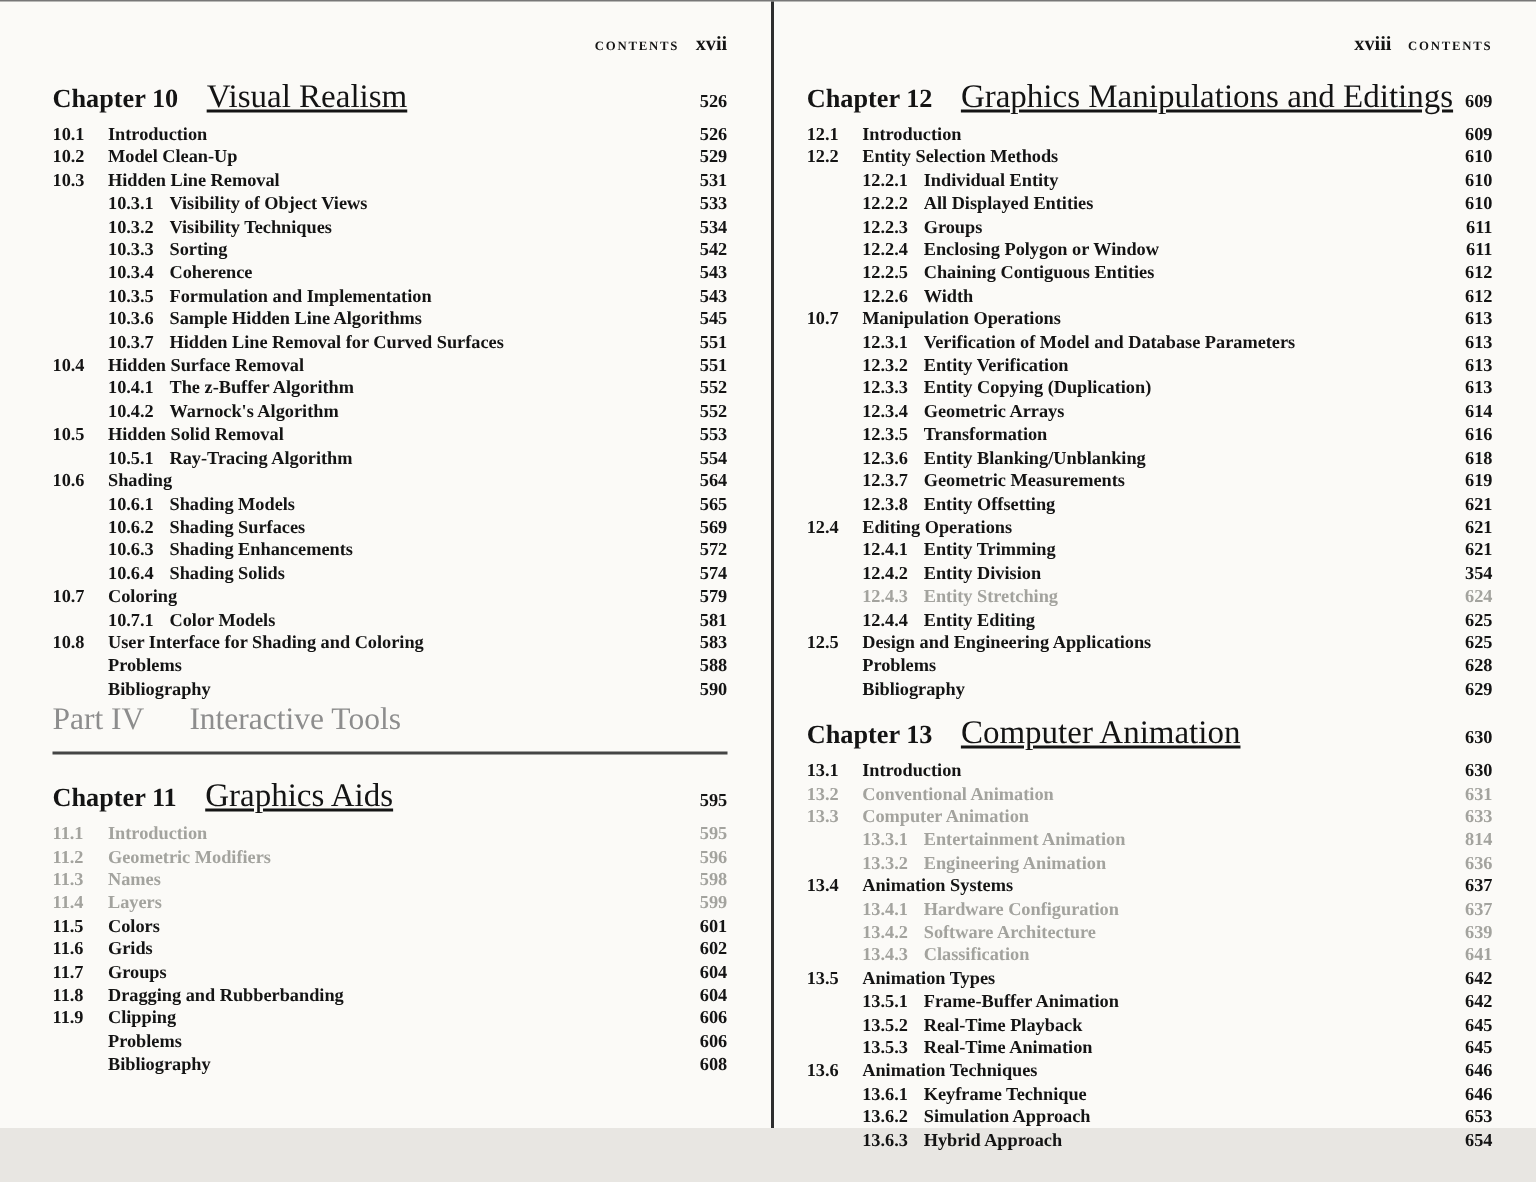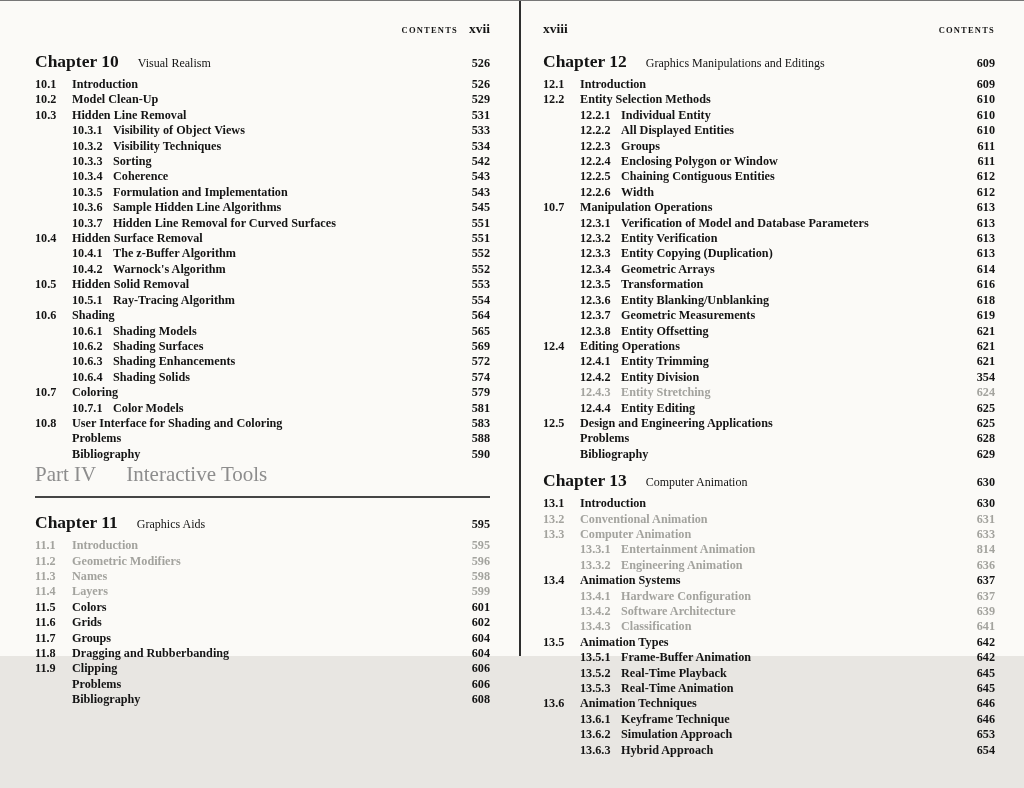--- a/index.html
+++ b/index.html
@@ -13,7 +13,7 @@
   html,body{width:1024px;height:788px;overflow:hidden;}
   body{font-family:"Liberation Serif", serif;background:#e8e6e2;}
   .spread{
-    position:relative;width:1024px;height:656px;background:var(--paper);
+    position:relative;width:1024px;height:752px;background:var(--paper);
     display:flex;border-top:1px solid #777;
   }
   .page{height:100%;}

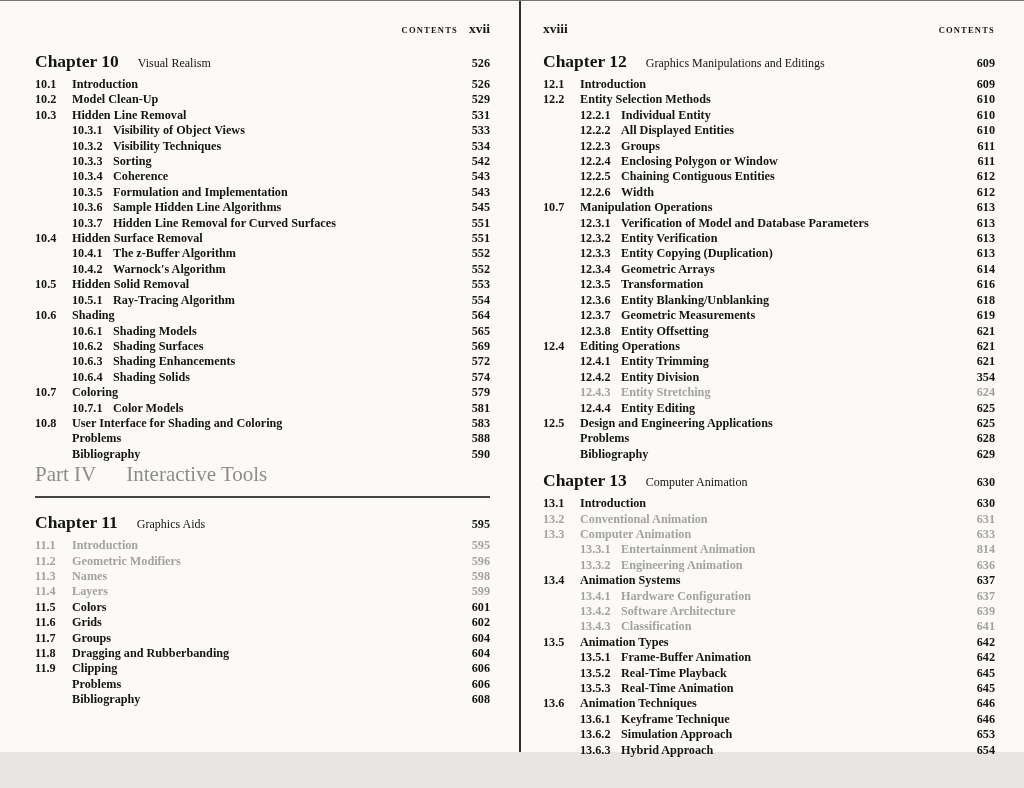--- a/index.html
+++ b/index.html
@@ -23,7 +23,7 @@
 
   .page-header{display:flex;align-items:baseline;margin-bottom:12px;color:var(--ink);}
   .page-left .page-header{justify-content:flex-end;}
-  .page-right .page-header{justify-content:space-between;}
+  .page-right .page-header{justify-content:flex-end;}
   .running-title{font-size:8.5px;font-weight:700;letter-spacing:1.2px;}
   .folio{font-size:13.5px;font-weight:700;}
   .page-left .folio{margin-left:11px;}

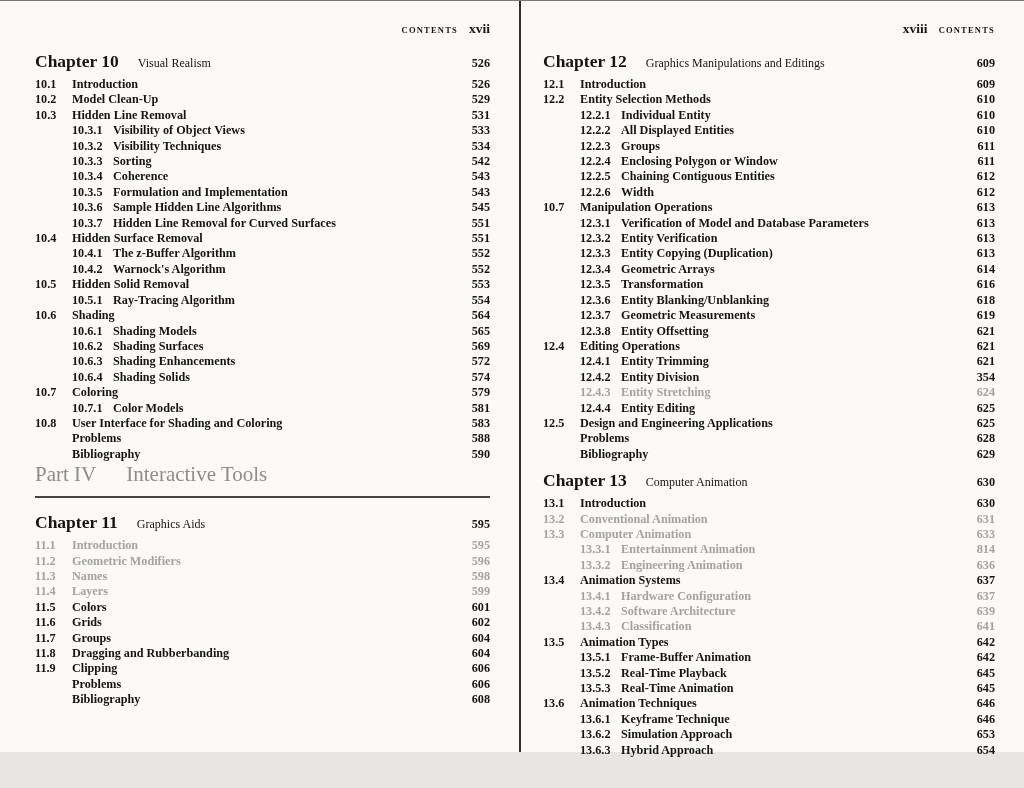--- a/index.html
+++ b/index.html
@@ -32,7 +32,7 @@
   .chapter-heading{display:flex;align-items:baseline;margin:14px 0 5px;color:var(--ink);}
   .chapter-heading.later{margin-top:8px;}
   .chapter-number{font-size:17.5px;font-weight:700;white-space:nowrap;}
-  .chapter-title{font-size:12px;font-weight:500;margin-left:19px;flex:1;white-space:nowrap;}
+  .chapter-title{font-size:22px;font-weight:500;margin-left:19px;flex:1;white-space:nowrap;text-decoration:underline;}
   .chapter-page{font-size:12.2px;font-weight:700;margin-left:8px;}
 
   .part-heading{display:flex;align-items:baseline;color:var(--part);}

